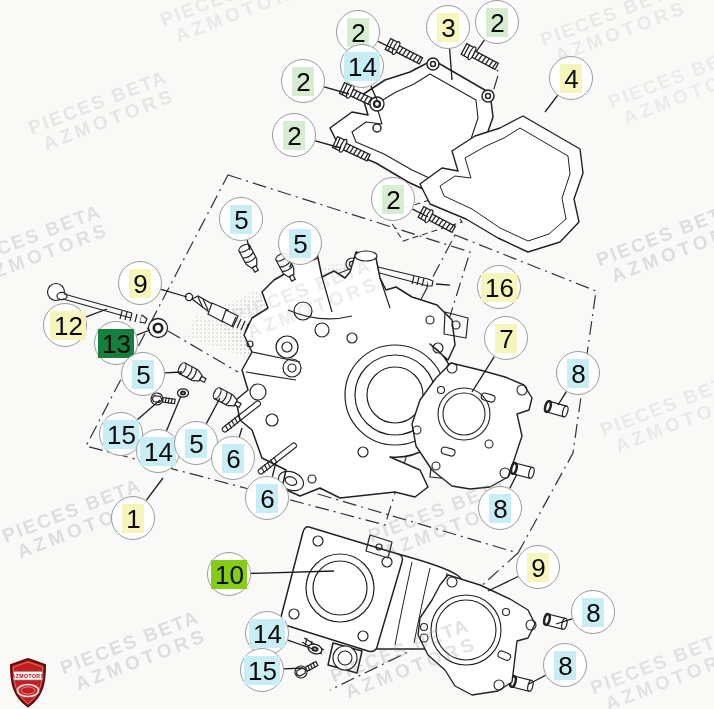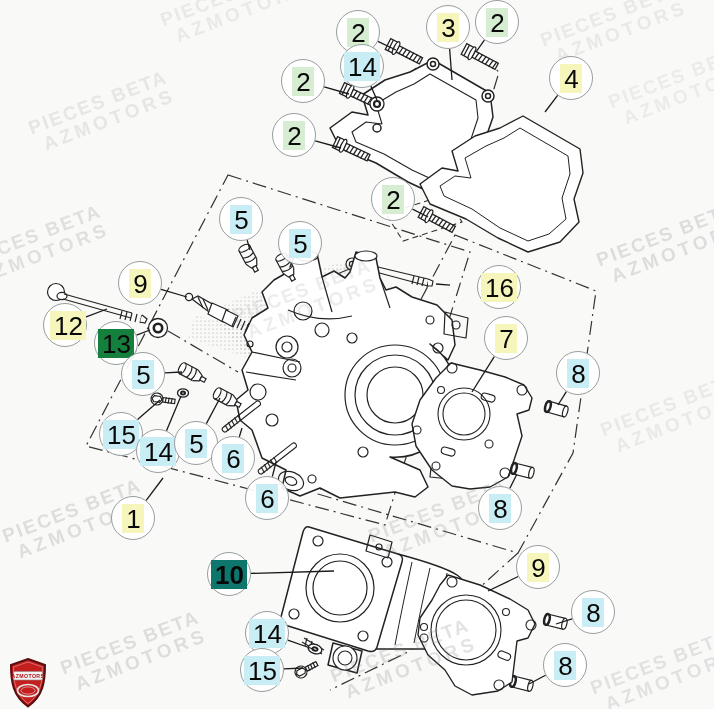--- a/index.html
+++ b/index.html
@@ -487,7 +487,7 @@
         <span class="num" style="background-color: rgb(246, 246, 188);">1</span>
       </div>
       <div class="callout" style="left: 207px; top: 552px;">
-        <span class="num" style="background-color: #0f766e; font-weight: bold;">10</span>
+        <span class="num" style="background-color: #84cc16;">10</span>
       </div>
       <div class="callout" style="left: 516px; top: 545px;">
         <span class="num" style="background-color: rgb(246, 246, 188);">9</span>

